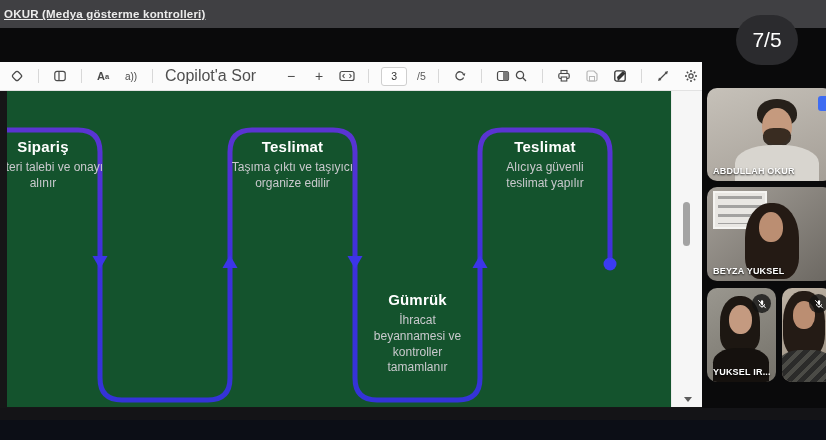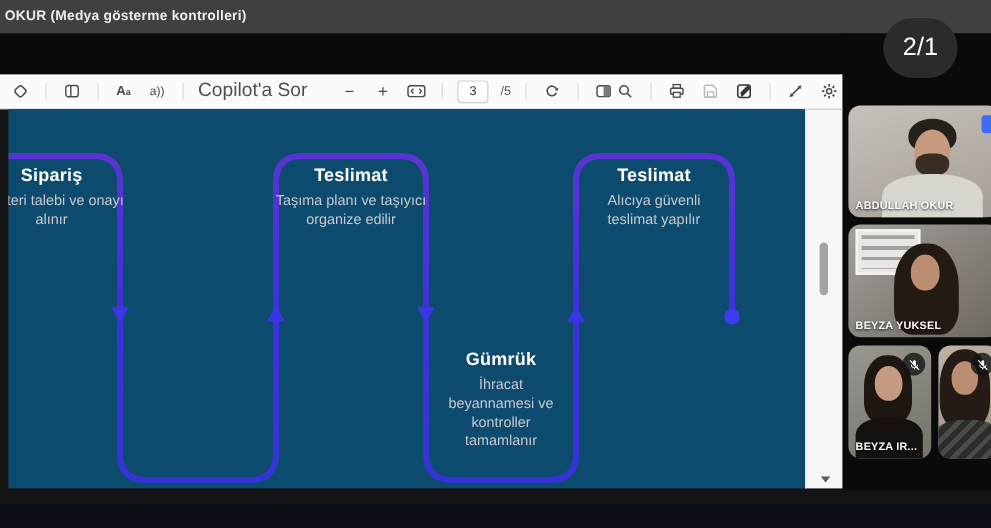--- a/index.html
+++ b/index.html
@@ -9,7 +9,7 @@
   
   .top-bar{position:absolute;left:0;top:0;width:826px;height:28px;background:#404043;
            display:flex;align-items:center;box-sizing:border-box;padding-left:4px;}
-  .top-bar-title{color:#ececec;font-size:11.5px;font-weight:700;letter-spacing:.2px;white-space:nowrap;}
+  .top-bar-title{color:#ececec;font-size:11.5px;font-weight:700;letter-spacing:.2px;white-space:nowrap;text-decoration:underline;}
   .mid-black{position:absolute;left:0;top:28px;width:826px;height:34px;background:#0a0a0b;}
   .video-col{position:absolute;left:702px;top:28px;width:124px;height:380px;background:#0a0a0b;}
   .page-badge{position:absolute;left:736px;top:15px;width:62px;height:50px;border-radius:26px;

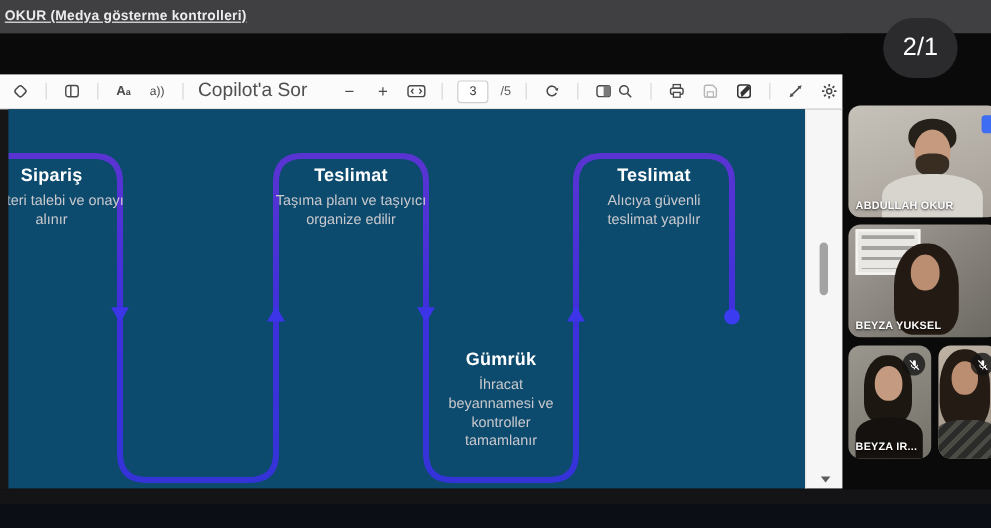--- a/index.html
+++ b/index.html
@@ -79,7 +79,7 @@
   <div class="mid-black"></div>
   <div class="video-col"></div>
 
-  <div class="page-badge">2/1</div>
+  <div class="page-badge">7/5</div>
 
   <div class="pdf-window">
 

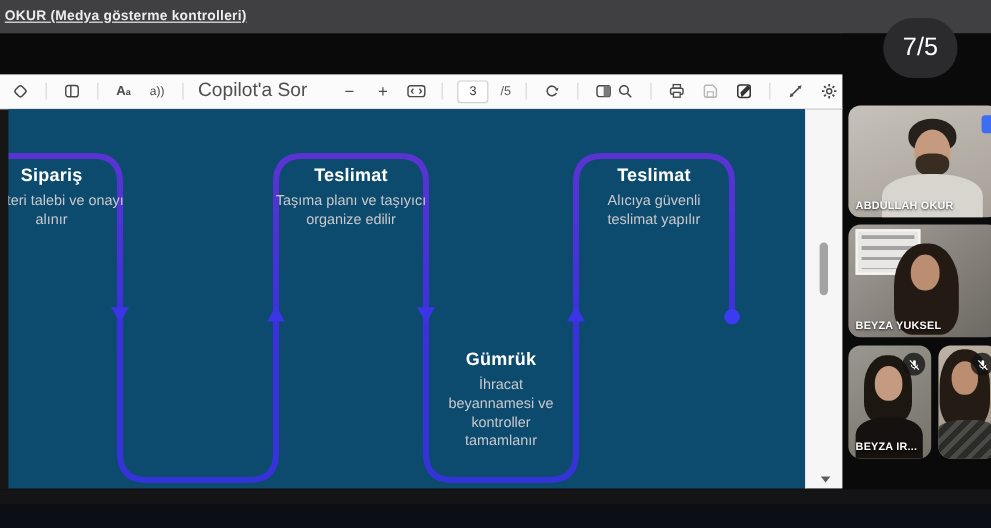--- a/index.html
+++ b/index.html
@@ -35,7 +35,7 @@
 
   
   .pdf-body{position:relative;width:702px;height:316px;}
-  .pdf-page{position:absolute;left:7px;top:0;width:664px;height:316px;background:#0c4a6e;overflow:hidden;}
+  .pdf-page{position:absolute;left:7px;top:0;width:664px;height:316px;background:#14532d;overflow:hidden;}
   .pdf-scroll{position:absolute;right:0;top:0;width:30px;height:316px;background:#f6f6f6;
               border-left:1px solid #ebebeb;}
   .scroll-thumb{position:absolute;left:11px;top:111px;width:7px;height:44px;background:#a3a3a3;border-radius:4px;}

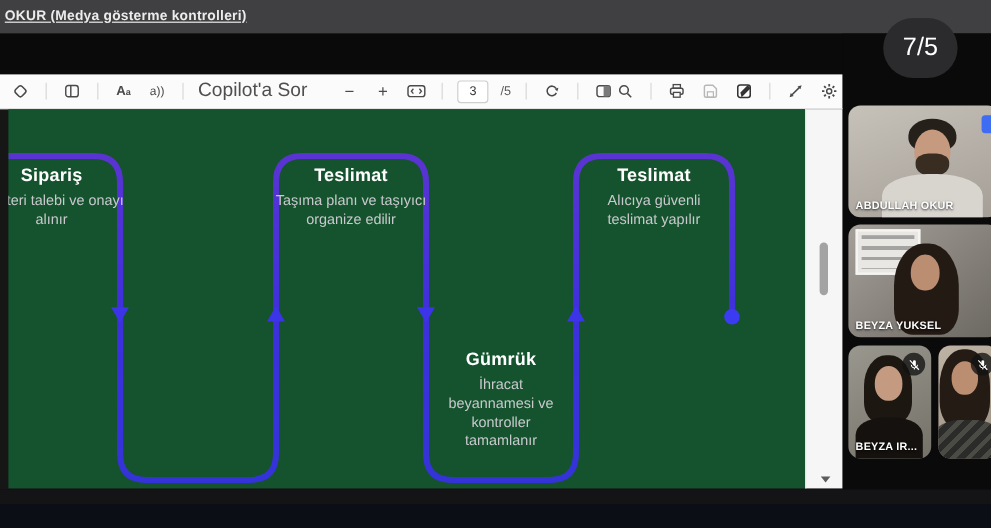--- a/index.html
+++ b/index.html
@@ -212,7 +212,7 @@
         </div>
         <div class="flow-node" style="left:220px;top:47px;width:131px;">
           <div class="flow-title">Teslimat</div>
-          <div class="flow-sub">Taşıma planı ve taşıyıcı organize edilir</div>
+          <div class="flow-sub">Taşıma çıktı ve taşıyıcı organize edilir</div>
         </div>
         <div class="flow-node" style="left:355px;top:200px;width:111px;">
           <div class="flow-title">Gümrük</div>

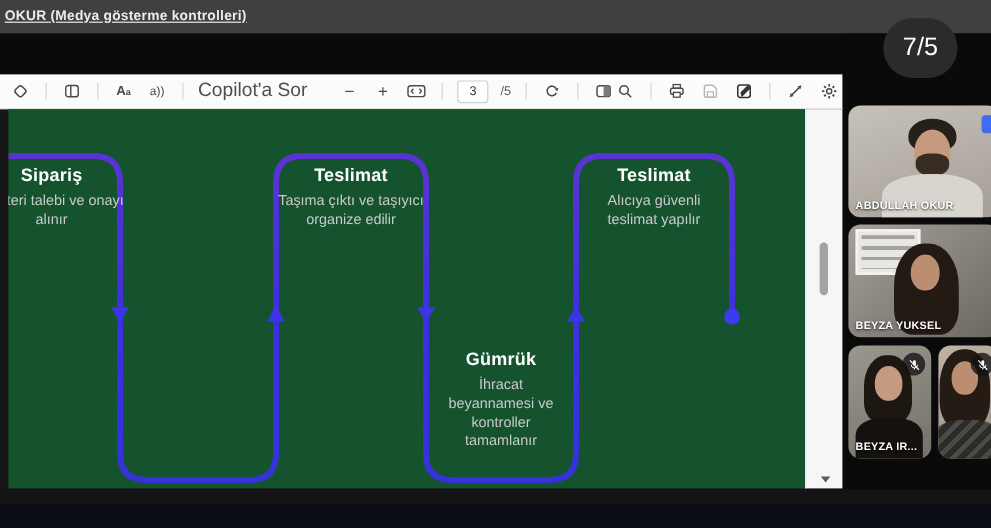--- a/index.html
+++ b/index.html
@@ -264,7 +264,7 @@
           <line x1="3" y1="3" x2="13" y2="13.5" stroke="#fff" stroke-width="1.3"></line>
         </svg>
     </div>
-    <div class="tile-name">BEYZA IR...</div>
+    <div class="tile-name">YUKSEL IR...</div>
   </div>
 
   <div class="tile t4">

